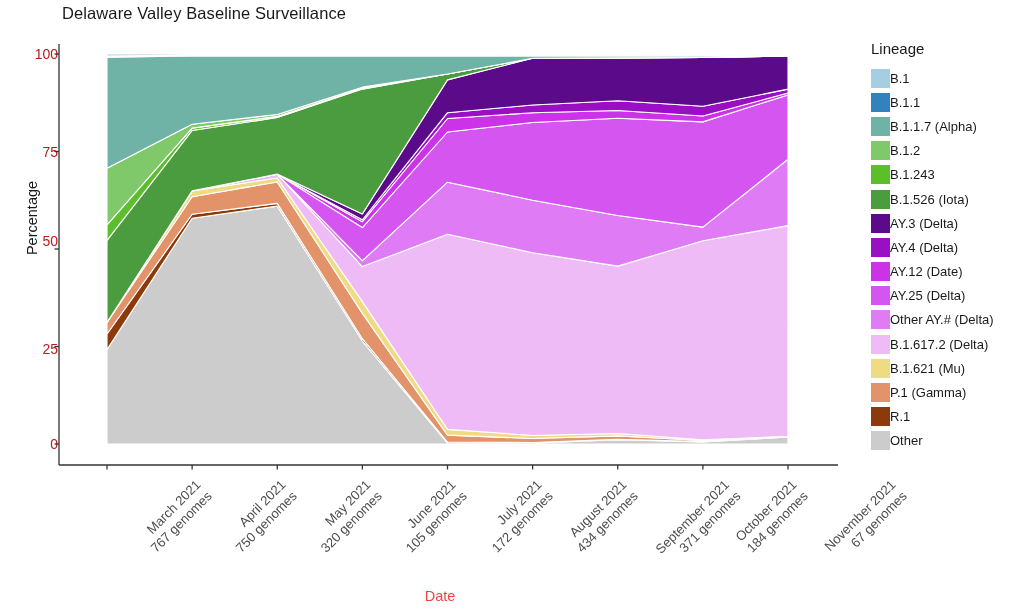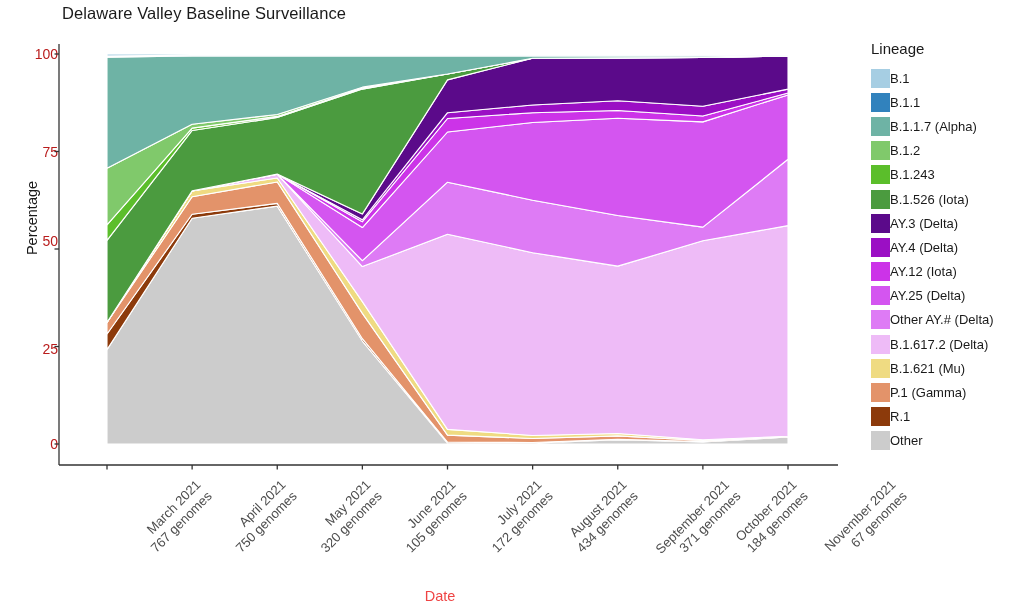--- a/index.html
+++ b/index.html
@@ -204,7 +204,7 @@
         </div>
         <div class="legend-item">
           <span class="legend-swatch" style="background: rgb(204, 51, 232);"></span>
-          <span class="legend-label">AY.12 (Iota)</span>
+          <span class="legend-label">AY.12 (Date)</span>
         </div>
         <div class="legend-item">
           <span class="legend-swatch" style="background: rgb(212, 85, 240);"></span>

